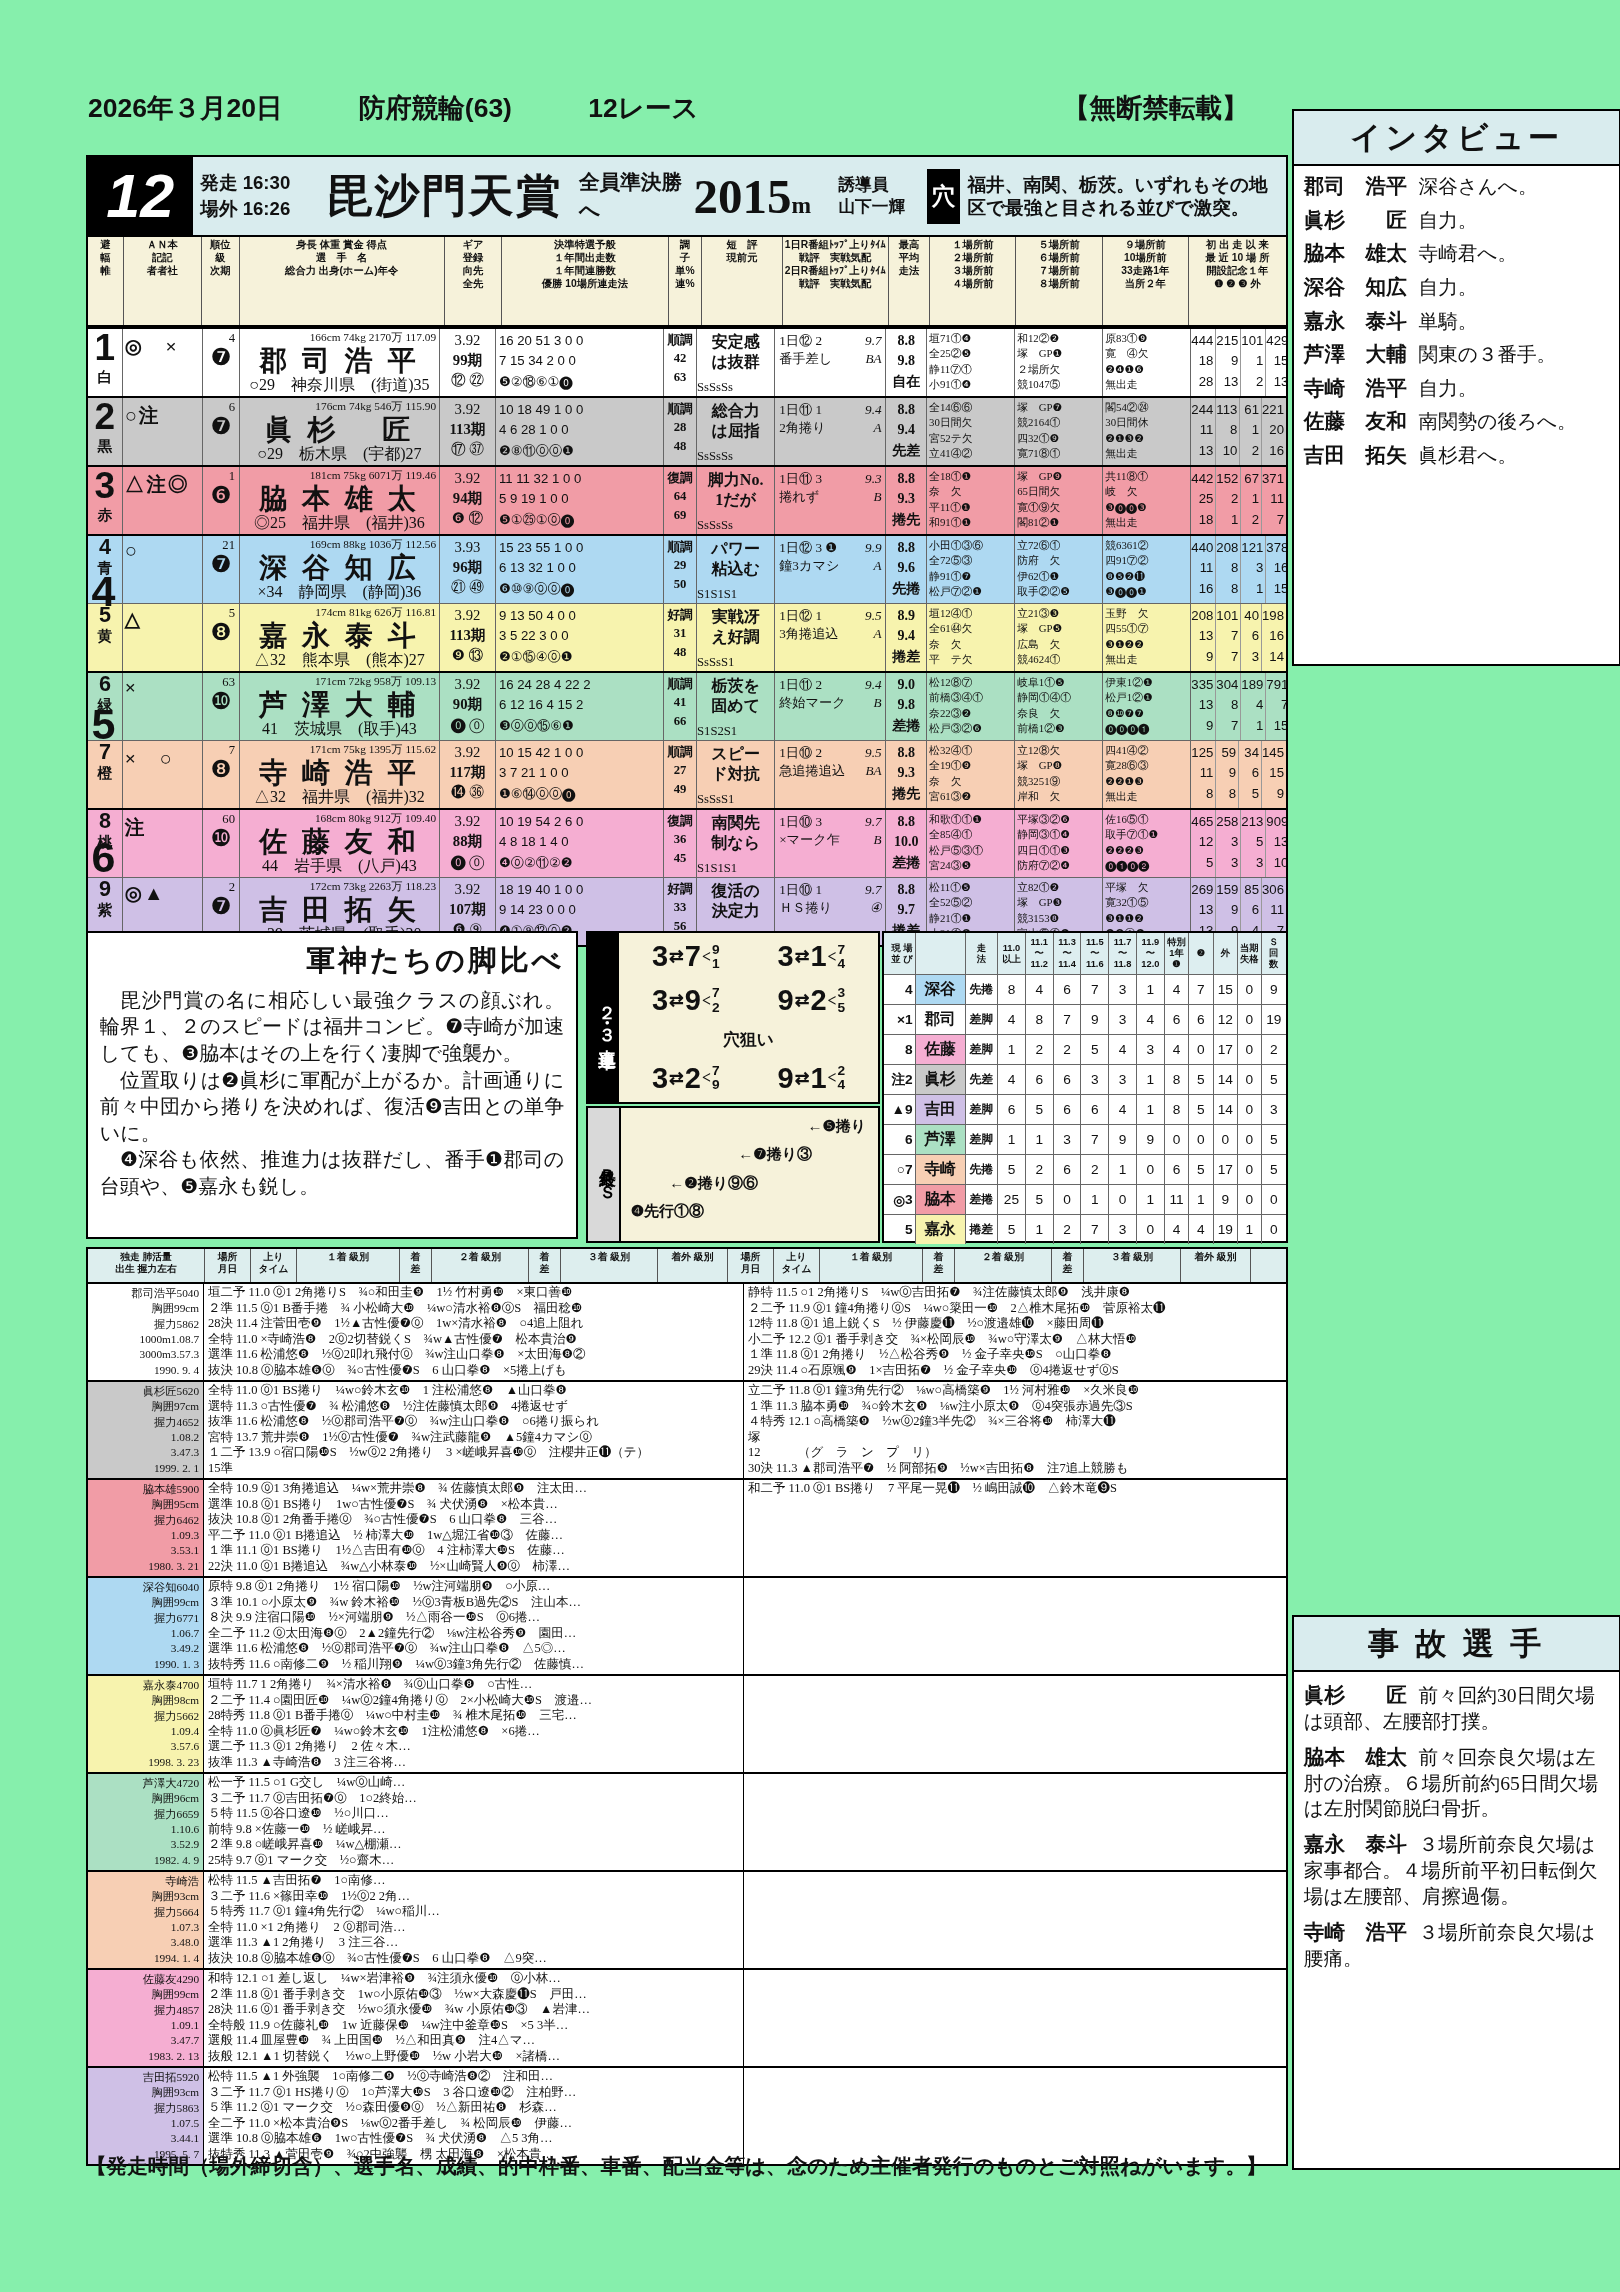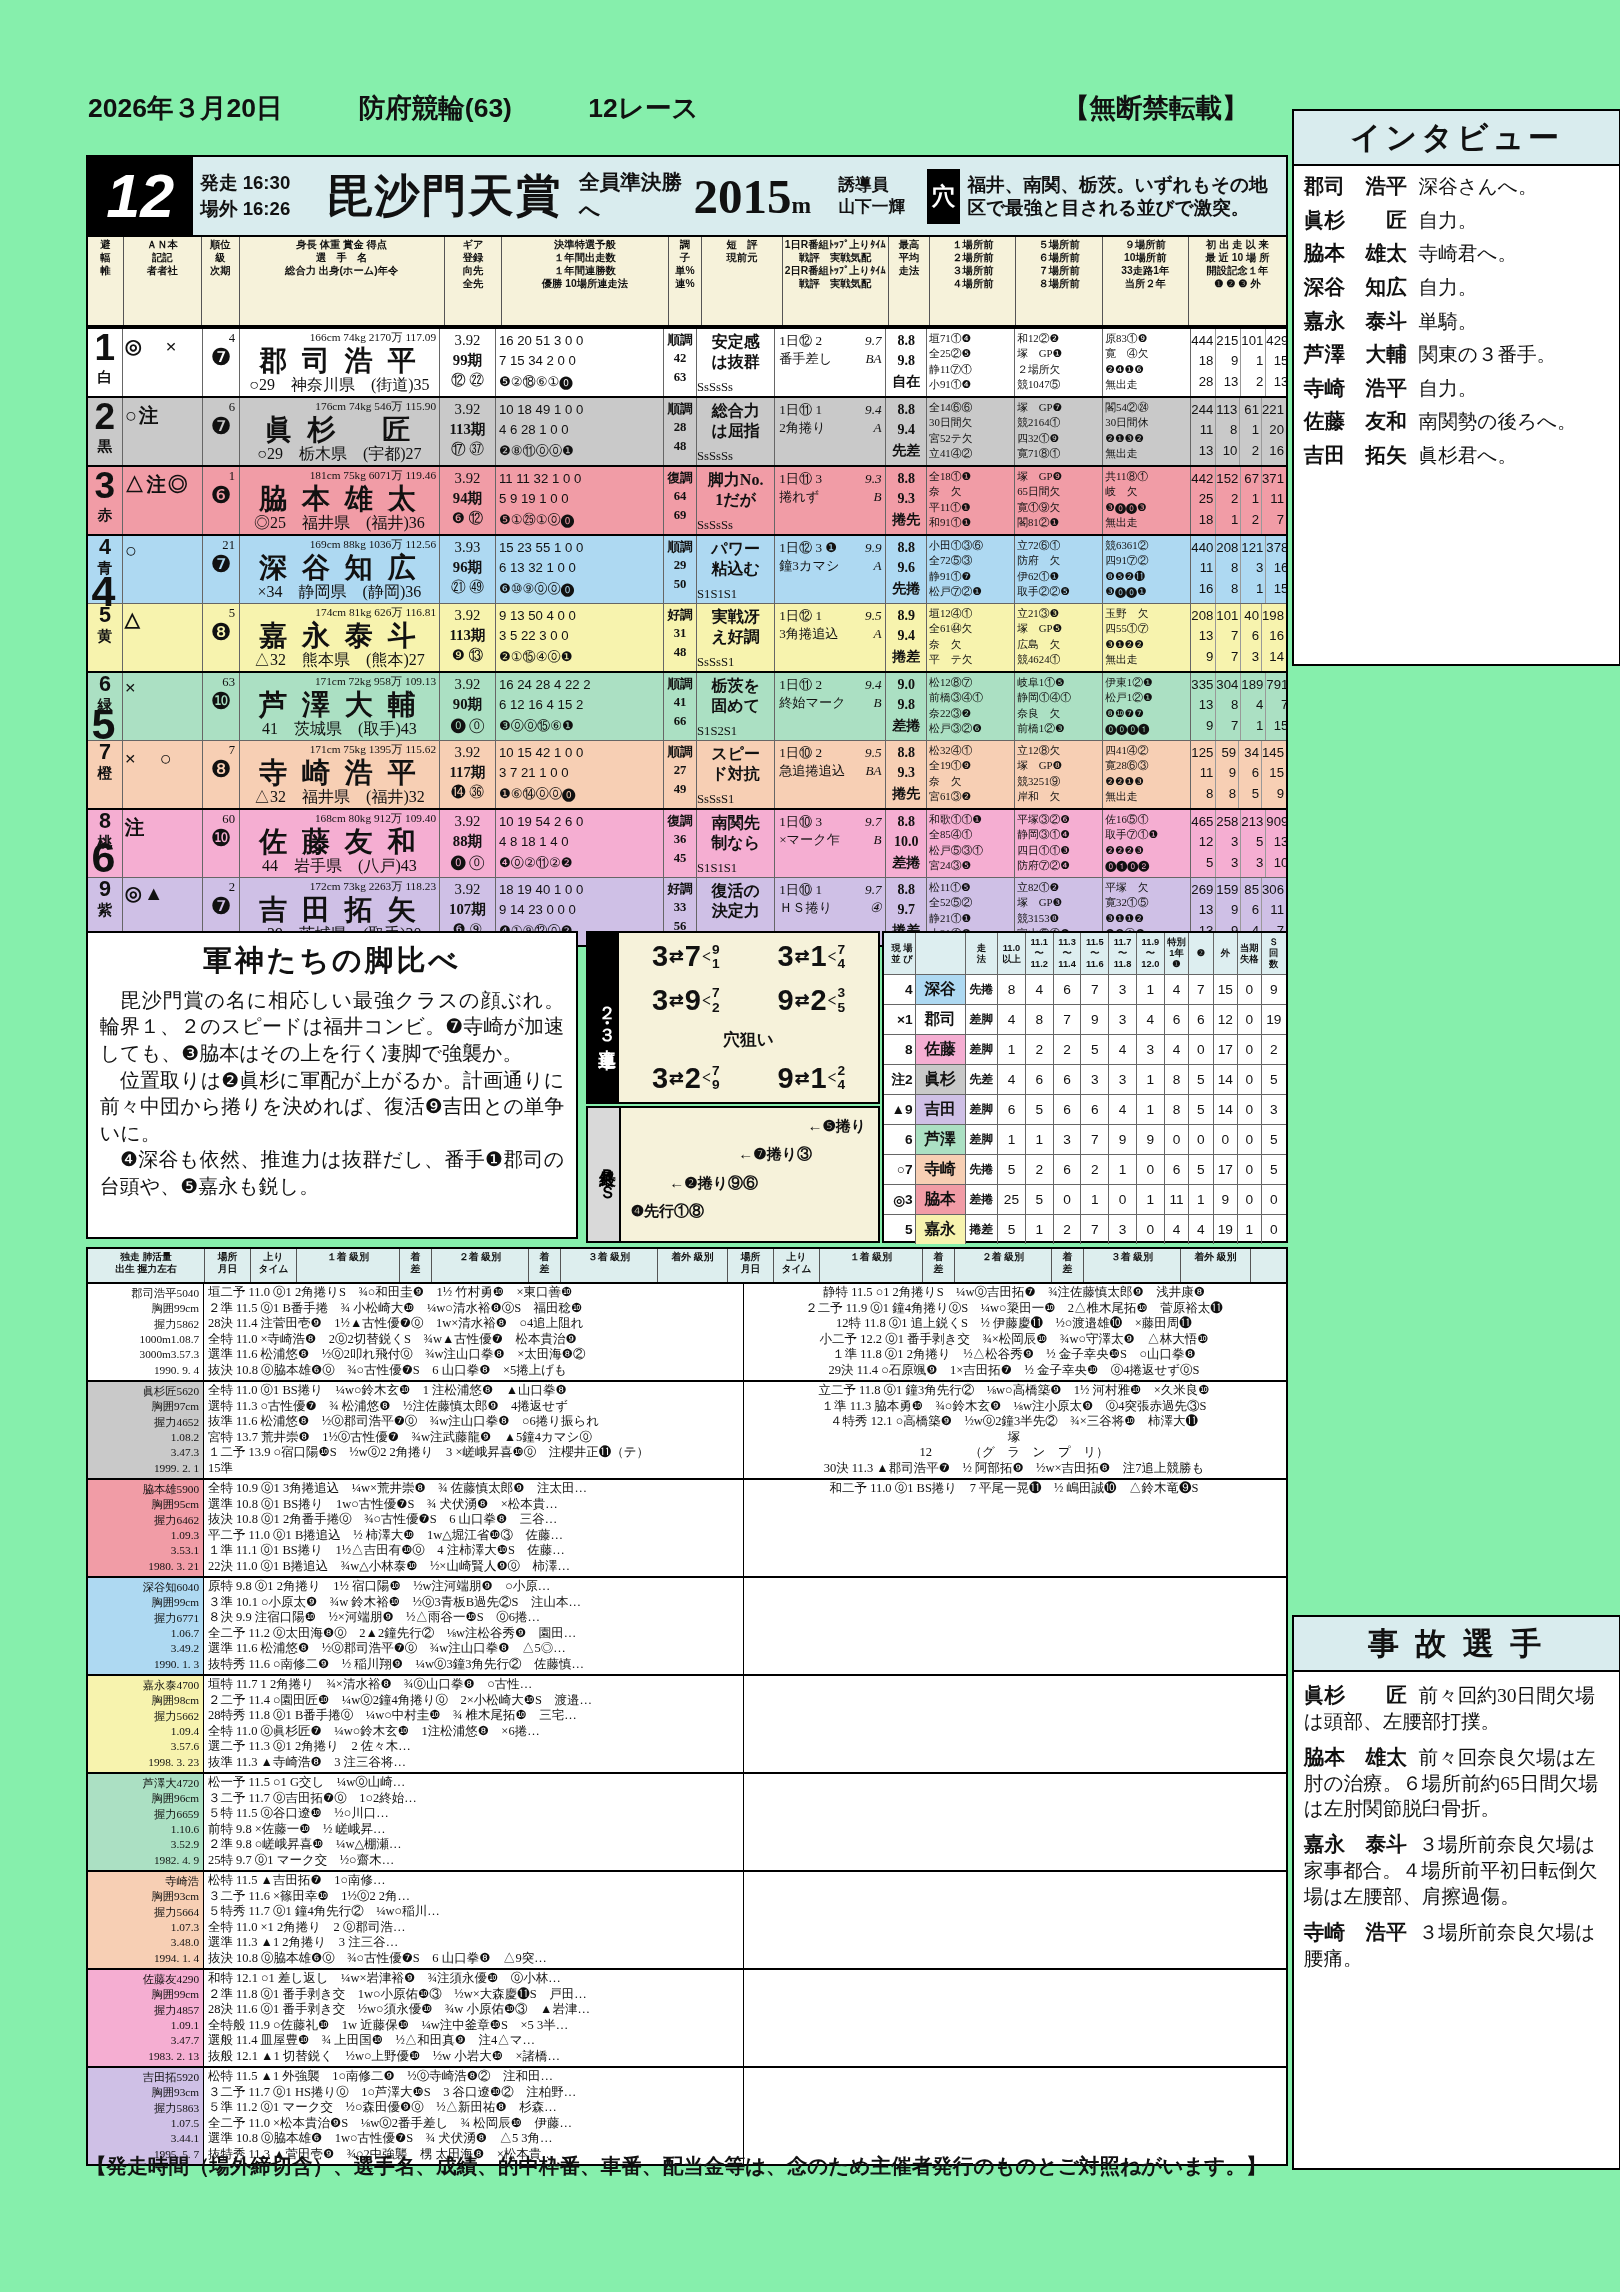--- a/index.html
+++ b/index.html
@@ -56,7 +56,7 @@
   .bracket{position:absolute;left:86px;width:35px;text-align:center;font-size:43px;font-weight:bold;font-family:"Liberation Sans",sans-serif;z-index:5;}
   
   #comment{left:86px;top:931px;width:492px;height:308px;border:2.9px solid #000;background:#fff;padding:5.9px 11.8px;box-sizing:border-box;}
-  #comment h2{margin:2px 0 5.9px;text-align:center;font-size:29px;letter-spacing:2.9px;}
+  #comment h2{margin:2px 0 5.9px;text-align:right;font-size:29px;letter-spacing:2.9px;}
   #comment p{margin:0;font-size:20px;line-height:1.33;text-align:justify;}
   .betbox{left:586px;top:931px;width:290px;height:169px;border:2.9px solid #000;background:#f6f2da;display:flex;}
   .vstrip{width:31px;background:#000;color:#fff;writing-mode:vertical-rl;text-align:center;font-size:17.6px;font-weight:bold;letter-spacing:2px;font-family:"Liberation Sans",sans-serif;}

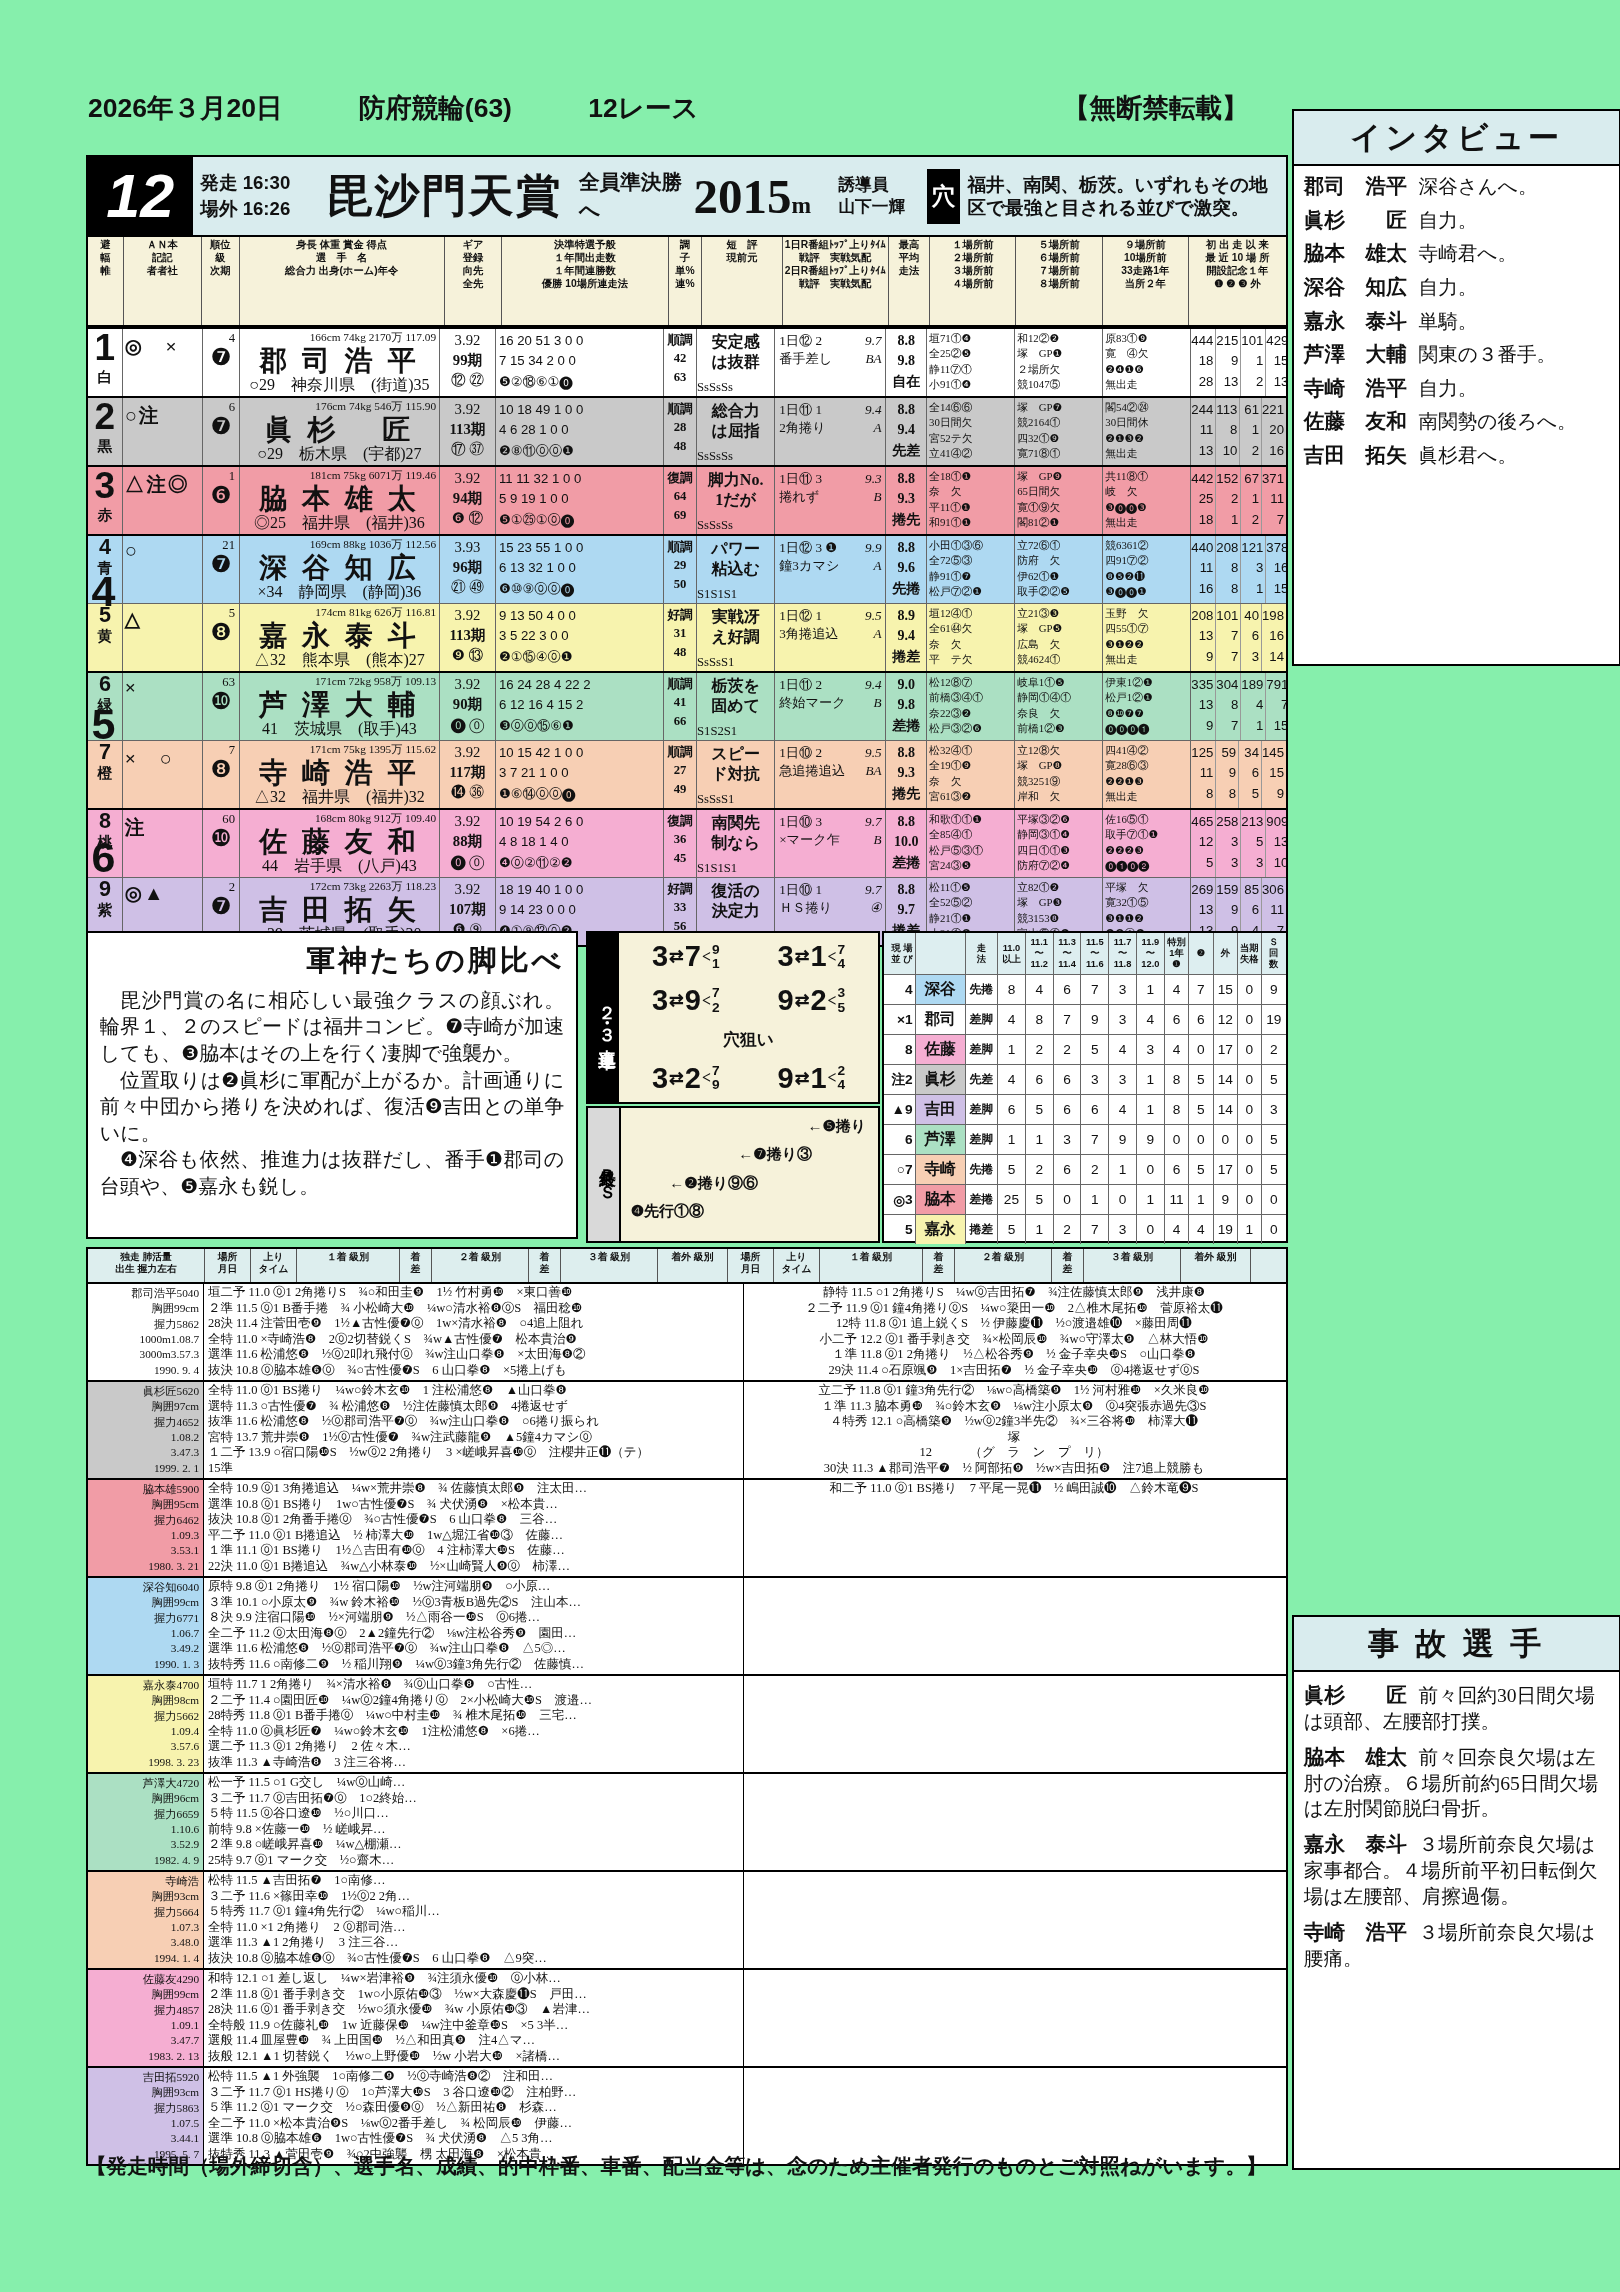--- a/index.html
+++ b/index.html
@@ -92,7 +92,7 @@
   .hblock:first-of-type{border-top:none;}
   .hinfo{width:116px;border-right:1.5px solid #000;font-size:11.3px;line-height:1.36;text-align:right;padding:2px 3.9px;box-sizing:border-box;white-space:pre-line;overflow:hidden;}
   .hgrp{width:540px;border-right:1.5px solid #000;font-size:12.5px;line-height:15.5px;white-space:pre-line;padding:1px 3.9px;box-sizing:border-box;overflow:hidden;}
-  .hgrp:last-child{border-right:none;text-align:center;}
+  .hgrp:last-child{border-right:none;}
   
   #footer{left:86px;top:2152px;width:1294px;font-size:20.6px;font-weight:bold;}
   

